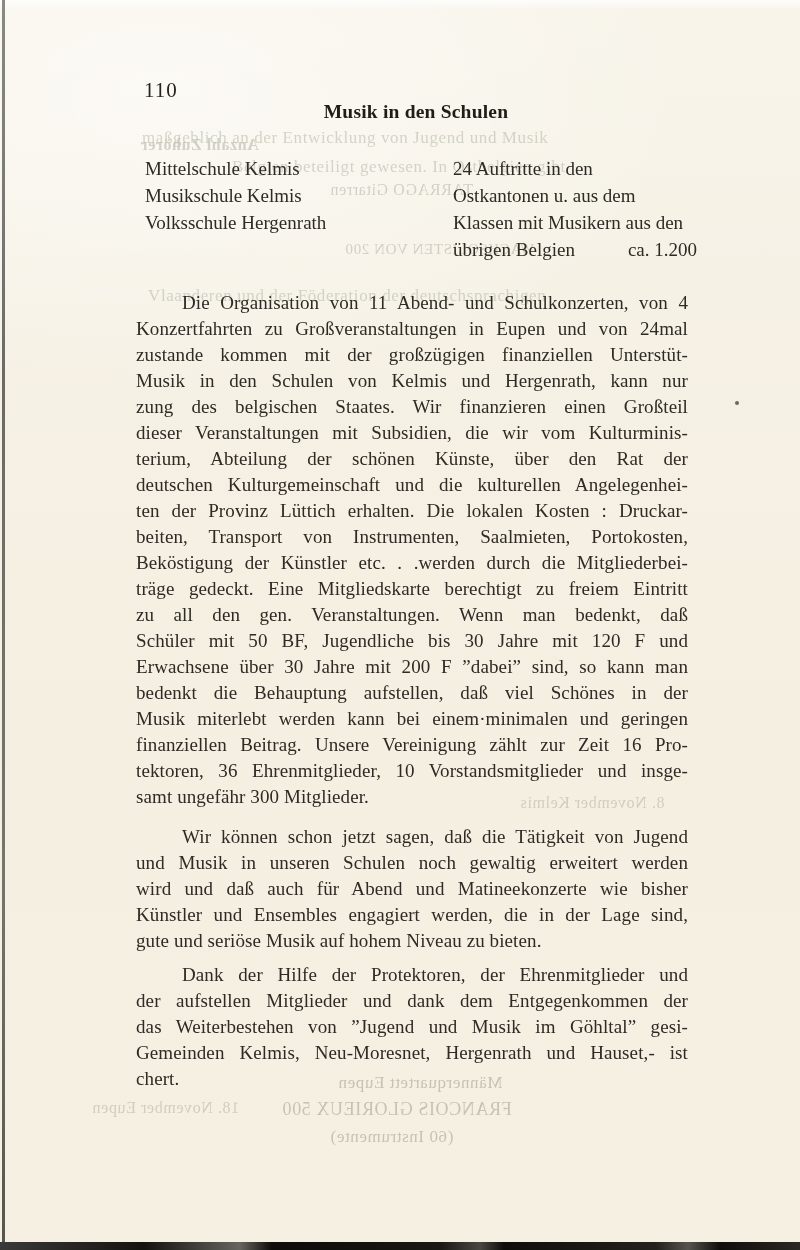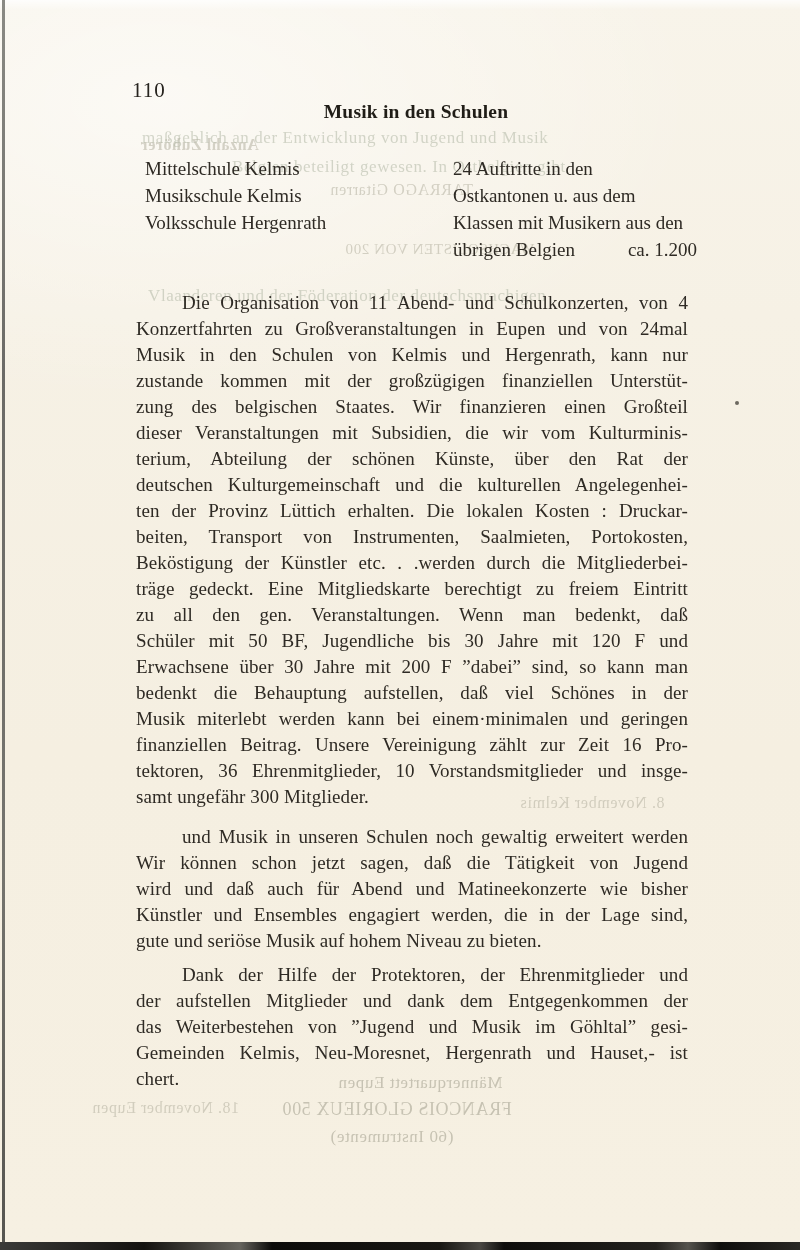--- a/index.html
+++ b/index.html
@@ -23,7 +23,7 @@
   .edge-top{position:absolute;left:0;right:0;top:0;height:10px;
     background:linear-gradient(180deg,rgba(255,255,255,.8),rgba(255,255,255,0));}
 
-  .page-number{position:absolute;left:132px;top:78px;font-size:21px;letter-spacing:1px;color:#26231e;}
+  .page-number{position:absolute;left:144px;top:78px;font-size:21px;letter-spacing:1px;color:#26231e;}
   .title{position:absolute;left:16px;top:101px;width:800px;text-align:center;
     font-size:19.5px;font-weight:bold;color:#201d17;letter-spacing:.2px;}
 

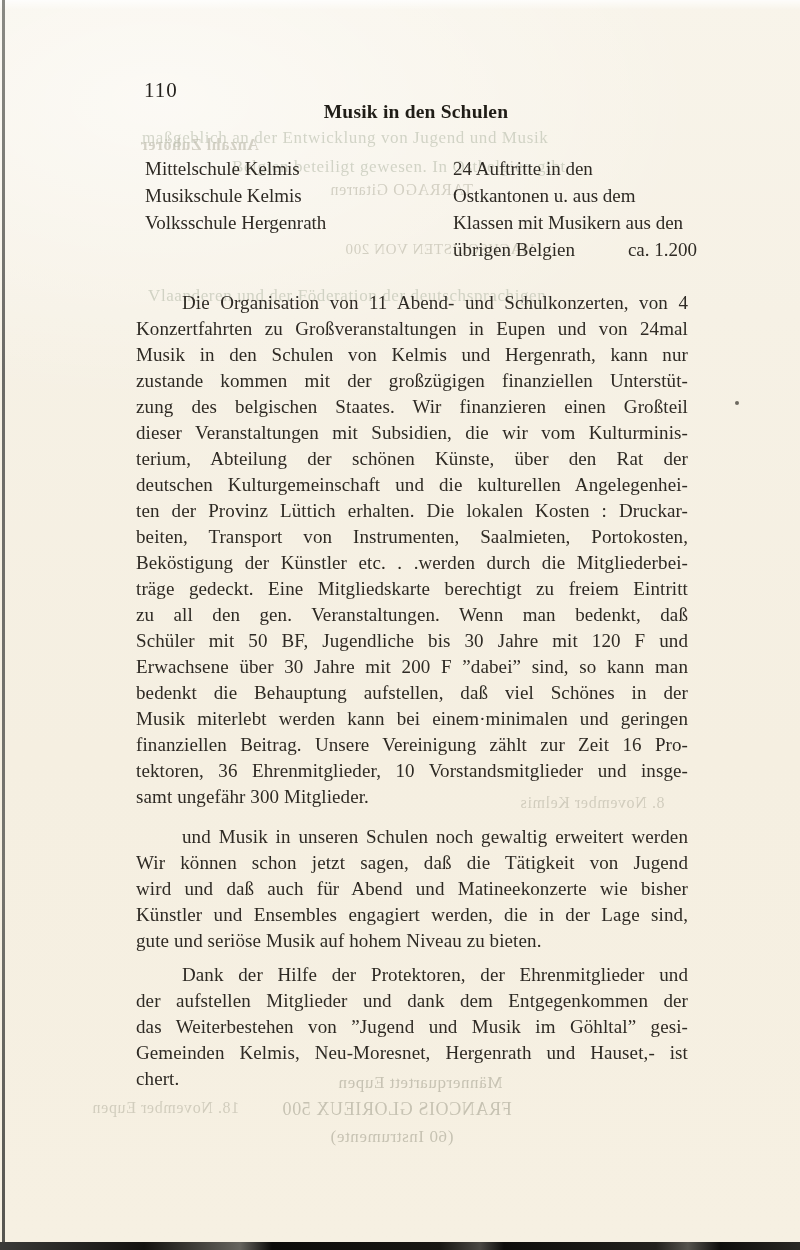--- a/index.html
+++ b/index.html
@@ -109,8 +109,8 @@
     <div class="para p1">
         <div class="line">Die Organisation von 11 Abend- und Schulkonzerten, von 4</div>
         <div class="line">Konzertfahrten zu Großveranstaltungen in Eupen und von 24mal</div>
+        <div class="line">zustande kommen mit der großzügigen finanziellen Unterstüt-</div>
         <div class="line">Musik in den Schulen von Kelmis und Hergenrath, kann nur</div>
-        <div class="line">zustande kommen mit der großzügigen finanziellen Unterstüt-</div>
         <div class="line">zung des belgischen Staates. Wir finanzieren einen Großteil</div>
         <div class="line">dieser Veranstaltungen mit Subsidien, die wir vom Kulturminis-</div>
         <div class="line">terium, Abteilung der schönen Künste, über den Rat der</div>

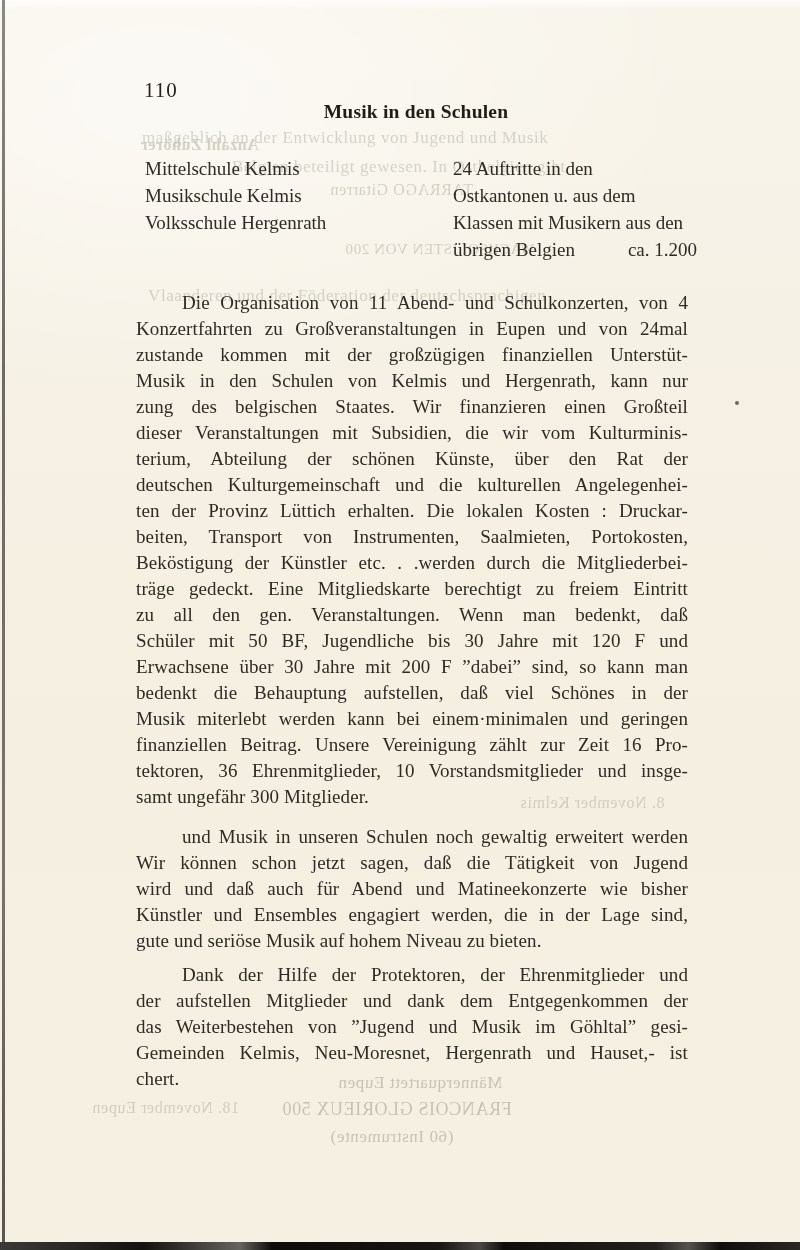--- a/index.html
+++ b/index.html
@@ -129,8 +129,8 @@
         <div class="line">samt ungefähr 300 Mitglieder.</div>
       </div>
     <div class="para p2">
+        <div class="line">Wir können schon jetzt sagen, daß die Tätigkeit von Jugend</div>
         <div class="line">und Musik in unseren Schulen noch gewaltig erweitert werden</div>
-        <div class="line">Wir können schon jetzt sagen, daß die Tätigkeit von Jugend</div>
         <div class="line">wird und daß auch für Abend und Matineekonzerte wie bisher</div>
         <div class="line">Künstler und Ensembles engagiert werden, die in der Lage sind,</div>
         <div class="line">gute und seriöse Musik auf hohem Niveau zu bieten.</div>

